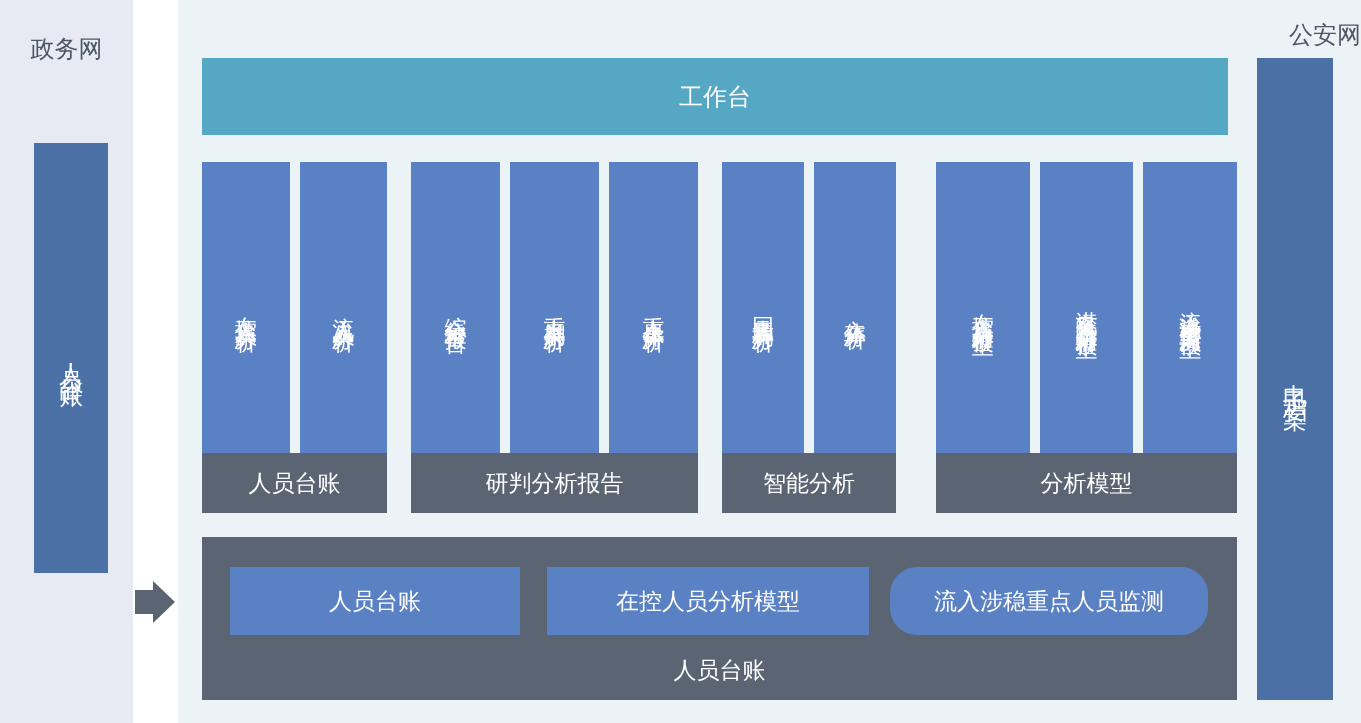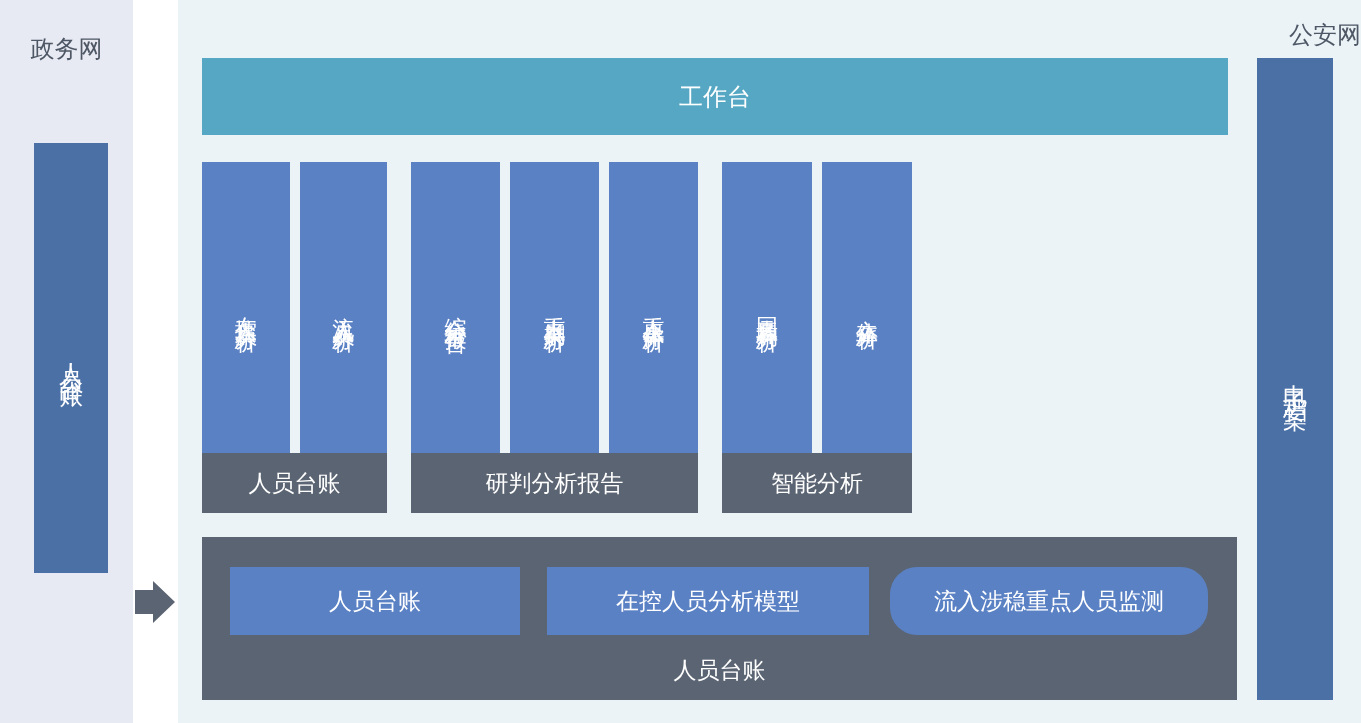--- a/index.html
+++ b/index.html
@@ -80,7 +80,7 @@
   }
   #group-1 { left: 24px;  width: 185px; }
   #group-2 { left: 233px; width: 287px; }
-  #group-3 { left: 544px; width: 190px; }
+  #group-3 { left: 544px; width: 174px; }
   #group-4 { left: 758px; width: 301px; }
 
   

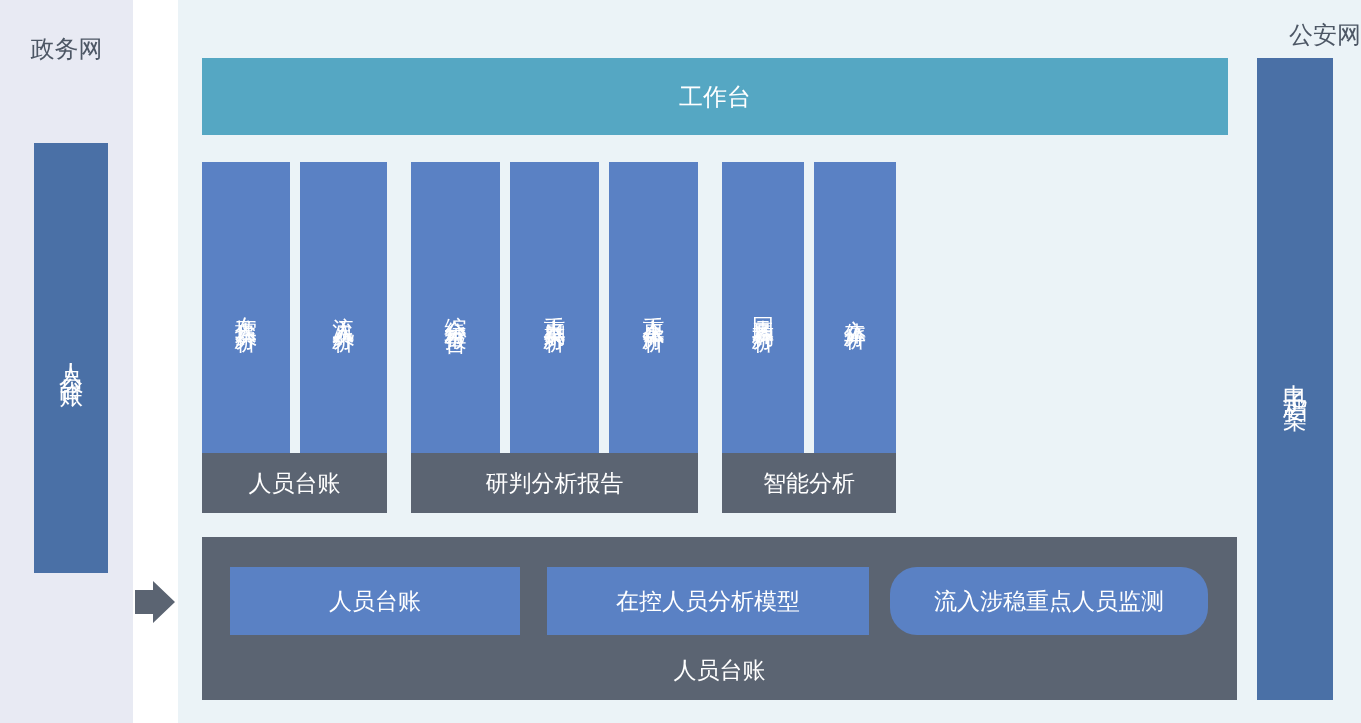--- a/index.html
+++ b/index.html
@@ -179,6 +179,22 @@
       </div>
     </div>
 
+    <div class="group" id="group-4">
+      <div class="group-cols">
+        <div class="col">
+          <span class="vtext col-text">在控人员分析模型</span>
+        </div>
+        <div class="col">
+          <span class="vtext col-text">潜在风险人员分析模型</span>
+        </div>
+        <div class="col">
+          <span class="vtext col-text">流入涉稳重点人员模型</span>
+        </div>
+      </div>
+      <div class="group-footer">
+        <span>分析模型</span>
+      </div>
+    </div>
 
     <div class="bottom-panel">
       <div class="bp-button" id="bp-btn-1">

